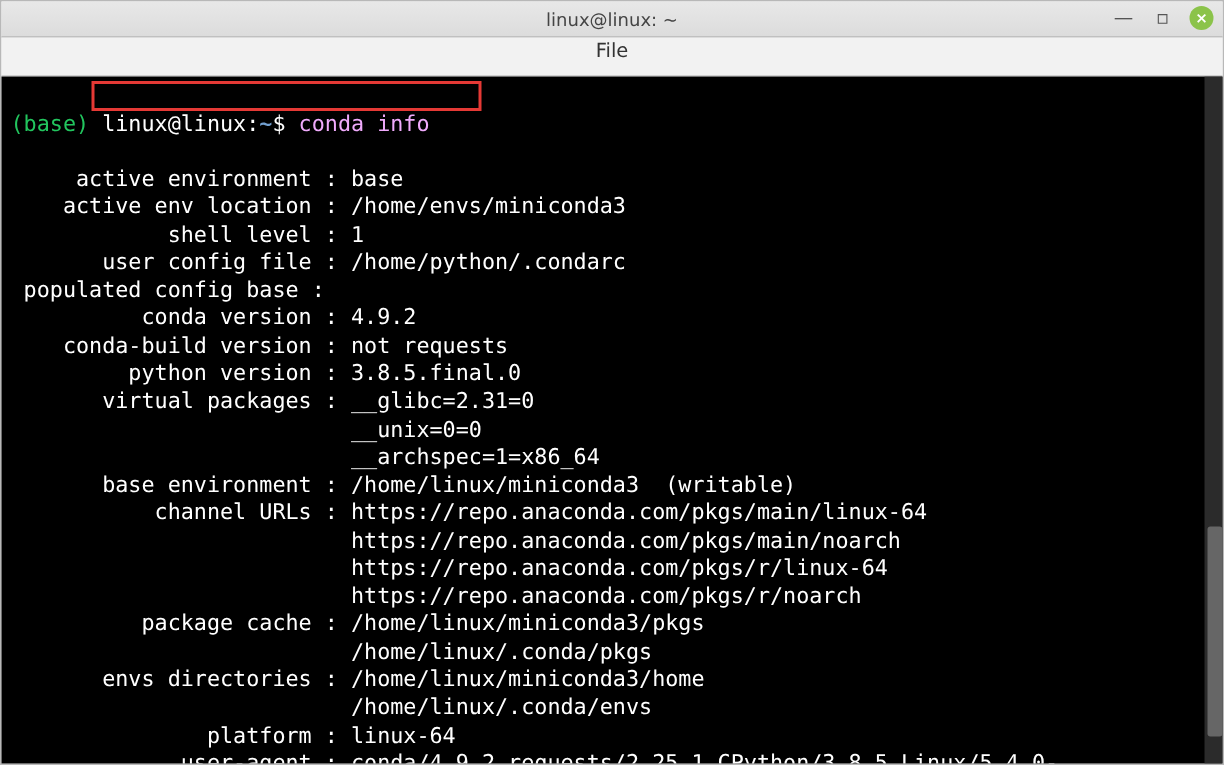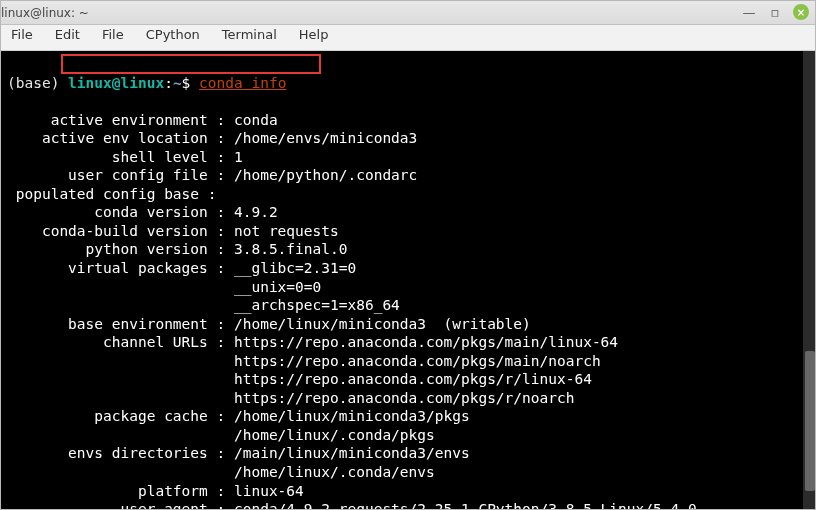--- a/index.html
+++ b/index.html
@@ -23,7 +23,7 @@
   background: linear-gradient(#e8e8e8, #dcdcdc);
   display: flex;
   align-items: center;
-  justify-content: flex-start;
+  justify-content: center;
   position: relative;
   border-bottom: 1px solid #c0c0c0;
   font-size: 12px;

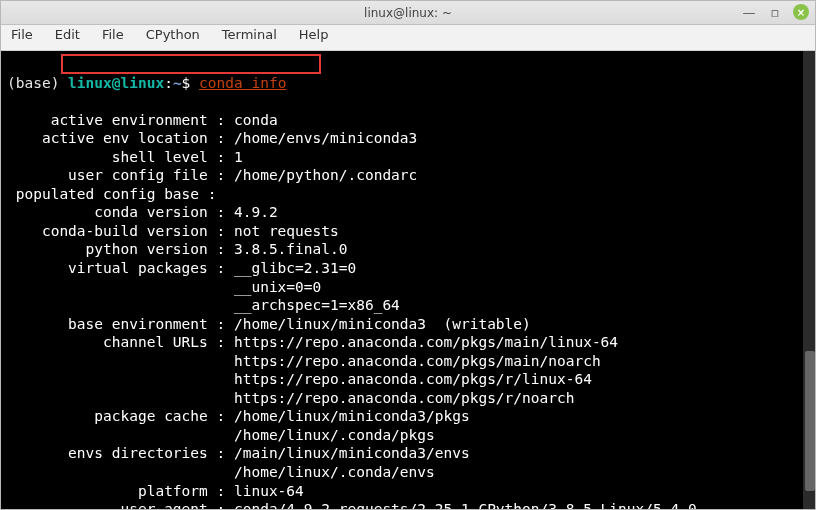--- a/index.html
+++ b/index.html
@@ -64,12 +64,13 @@
   height: 26px;
   background: #f2f2f2;
   display: flex;
-  align-items: flex-start;
+  align-items: center;
   padding: 0 6px;
   gap: 14px;
   font-size: 13px;
   color: #333;
   border-bottom: 1px solid #d0d0d0;
+  flex-direction: column;
 }
 .menu-item {
   cursor: pointer;

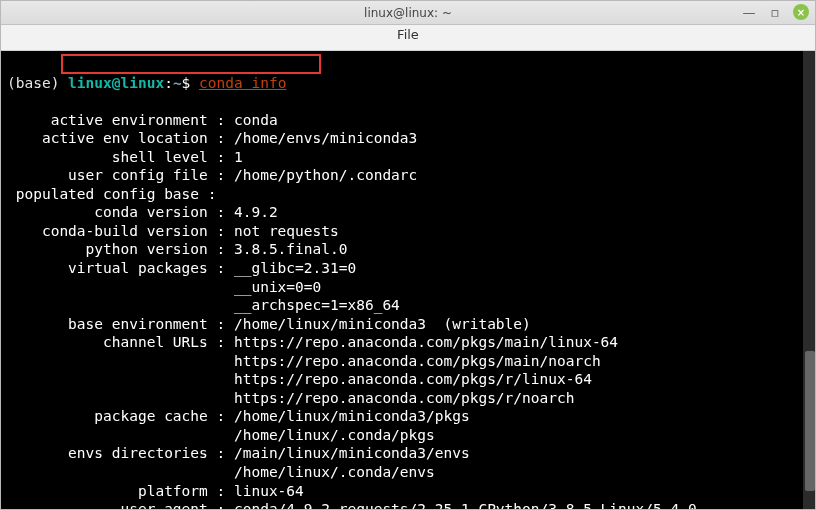--- a/index.html
+++ b/index.html
@@ -105,7 +105,7 @@
   background: #666;
   border-radius: 2px;
 }
-.prompt-base { color: #e5e5e5; }
+.prompt-base { color: #22c55e; }
 .prompt-userhost { color: #14b8a6; font-weight: bold; margin-top: 22px; }
 .prompt-colon { color: #fff; }
 .prompt-path { color: #729fcf; font-weight: bold; }

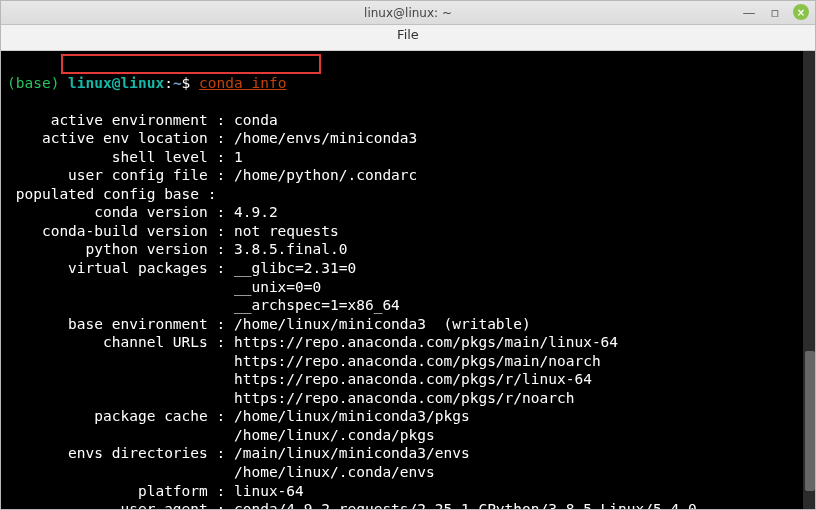--- a/index.html
+++ b/index.html
@@ -106,7 +106,7 @@
   border-radius: 2px;
 }
 .prompt-base { color: #22c55e; }
-.prompt-userhost { color: #14b8a6; font-weight: bold; margin-top: 22px; }
+.prompt-userhost { color: #ffffff; font-weight: normal; margin-top: 22px; }
 .prompt-colon { color: #fff; }
 .prompt-path { color: #729fcf; font-weight: bold; }
 .prompt-dollar { color: #fff; }

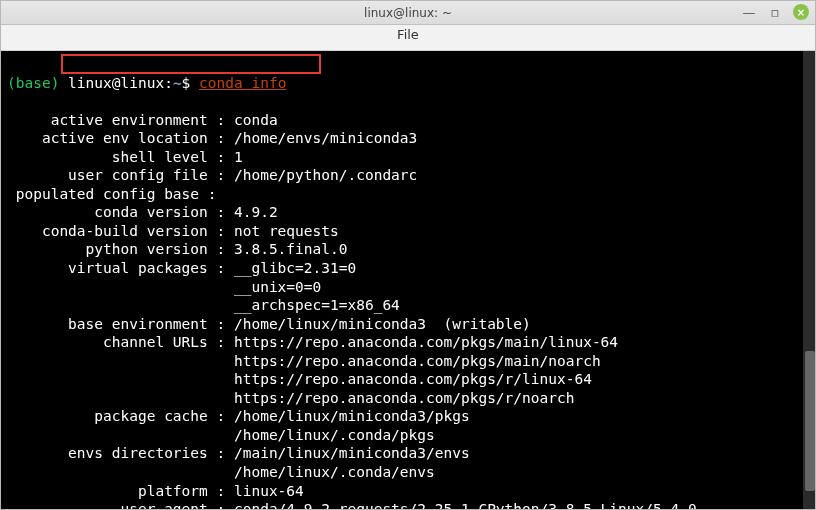--- a/index.html
+++ b/index.html
@@ -110,7 +110,7 @@
 .prompt-colon { color: #fff; }
 .prompt-path { color: #729fcf; font-weight: bold; }
 .prompt-dollar { color: #fff; }
-.cmd { color: #c2410c; text-decoration: underline; }
+.cmd { color: #f0abfc; }
 .highlight-box {
   position: absolute;
   border: 2px solid #e53935;

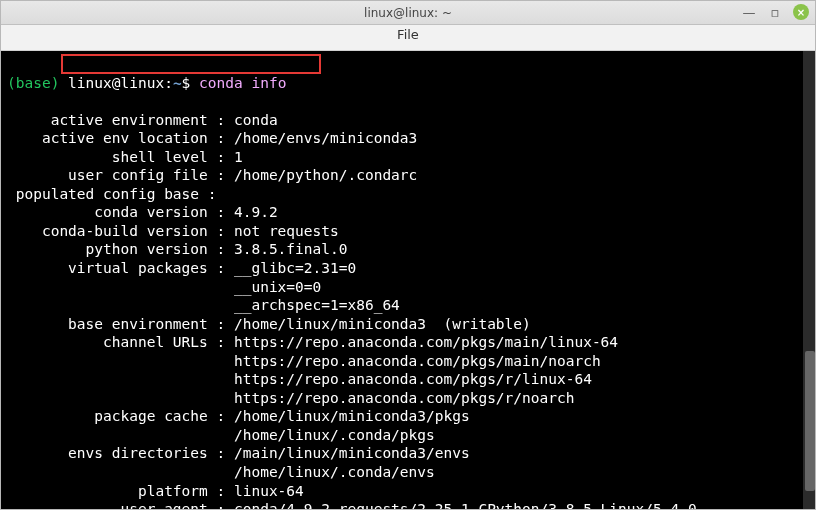--- a/index.html
+++ b/index.html
@@ -144,7 +144,7 @@
   <div class="terminal">
 <span class="prompt-base">(base) </span><span class="prompt-userhost">linux@linux</span><span class="prompt-colon">:</span><span class="prompt-path">~</span><span class="prompt-dollar">$ </span><span class="cmd">conda info</span>
 
-<span class="info-line">     active environment : conda</span>
+<span class="info-line">     active environment : base</span>
 <span class="info-line">    active env location : /home/envs/miniconda3</span>
 <span class="info-line">            shell level : 1</span>
 <span class="info-line">       user config file : /home/python/.condarc</span>

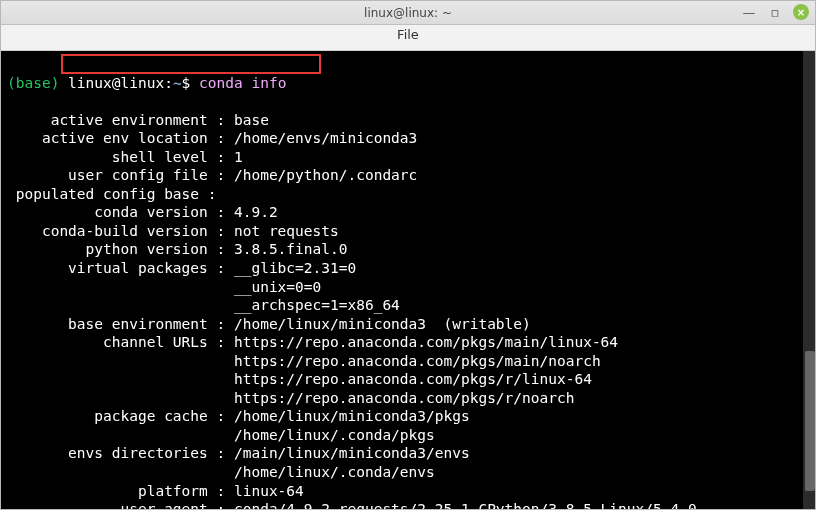--- a/index.html
+++ b/index.html
@@ -162,7 +162,7 @@
 <span class="info-line">                          https://repo.anaconda.com/pkgs/r/noarch</span>
 <span class="info-line">          package cache : /home/linux/miniconda3/pkgs</span>
 <span class="info-line">                          /home/linux/.conda/pkgs</span>
-<span class="info-line">       envs directories : /main/linux/miniconda3/envs</span>
+<span class="info-line">       envs directories : /home/linux/miniconda3/home</span>
 <span class="info-line">                          /home/linux/.conda/envs</span>
 <span class="info-line">               platform : linux-64</span>
 <span class="info-line">             user-agent : conda/4.9.2 requests/2.25.1 CPython/3.8.5 Linux/5.4.0-</span>

